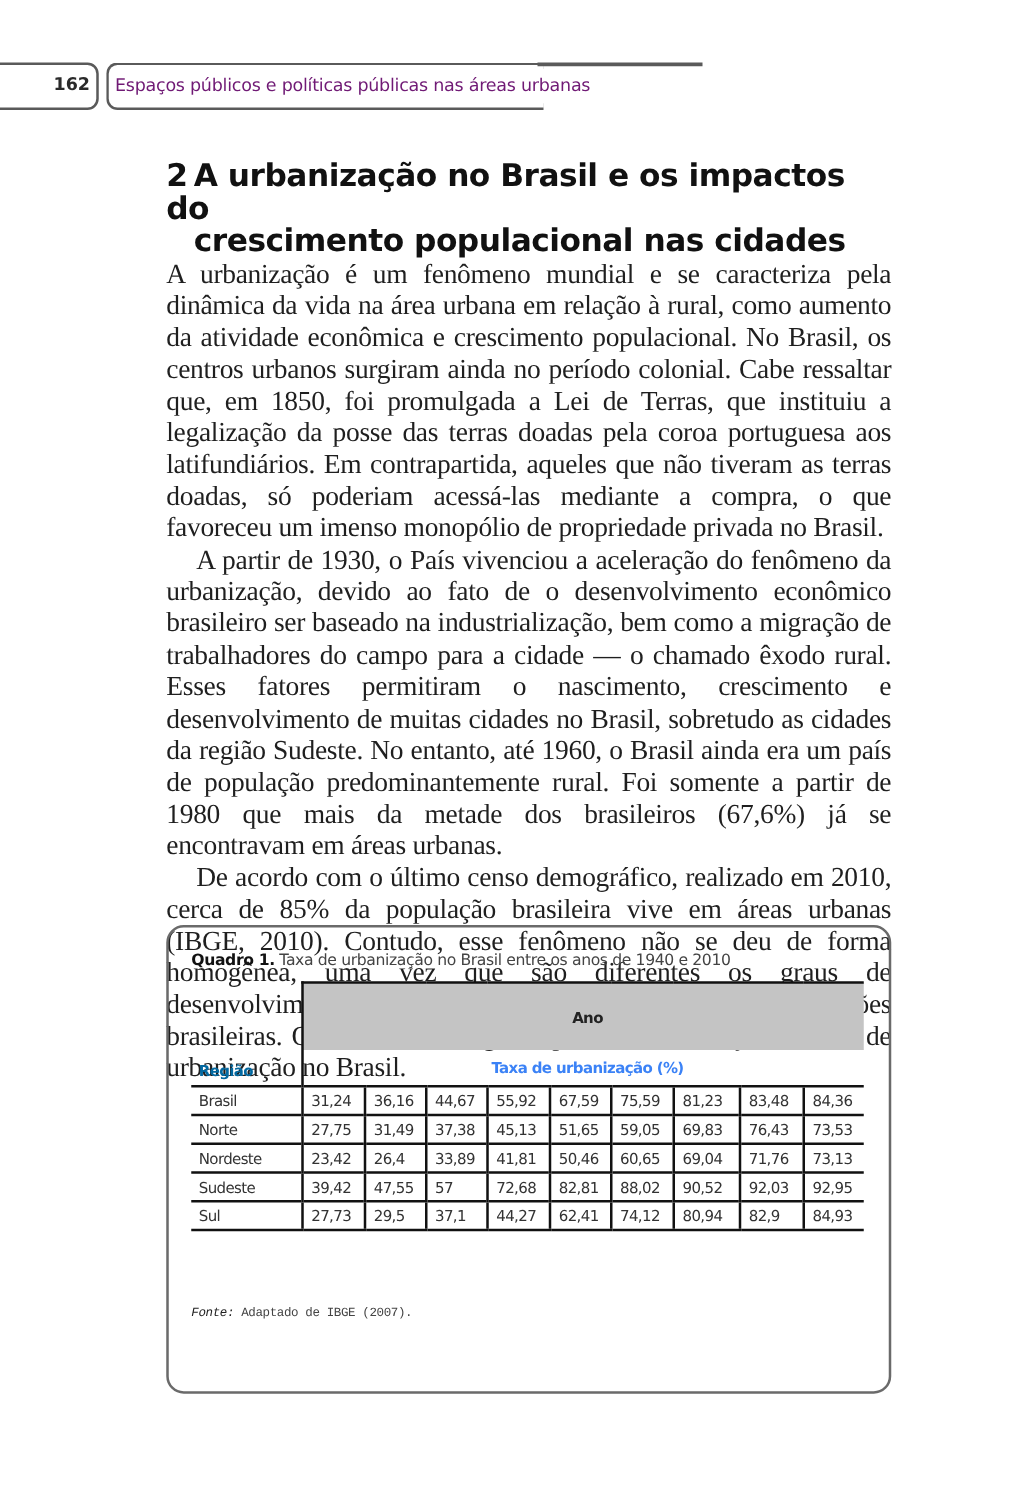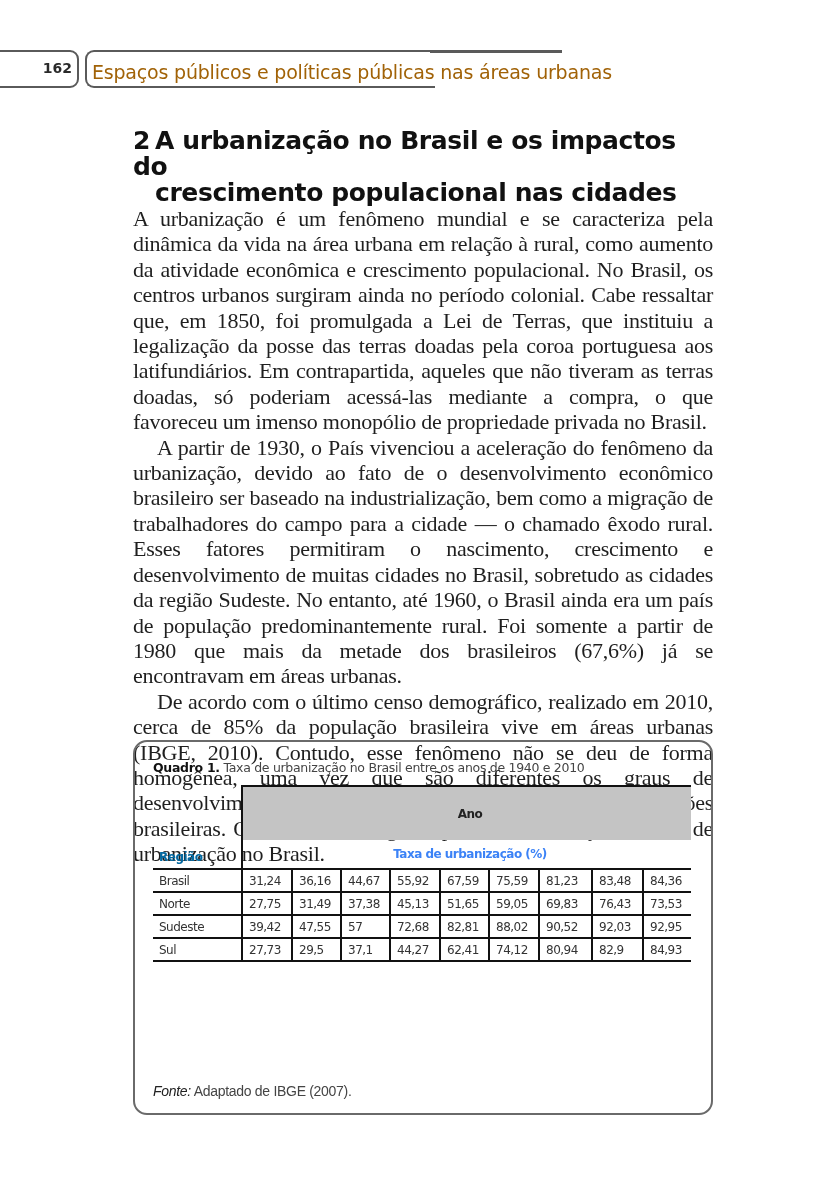--- a/index.html
+++ b/index.html
@@ -29,7 +29,7 @@
     }
     .hdr-title {
       position: absolute; left: 92px; top: 61px;
-      font-family: "DejaVu Sans", sans-serif; font-size: 19px; color: #a16207;
+      font-family: "DejaVu Sans", sans-serif; font-size: 14px; color: #701a75;
       letter-spacing: -0.2px;
     }
     

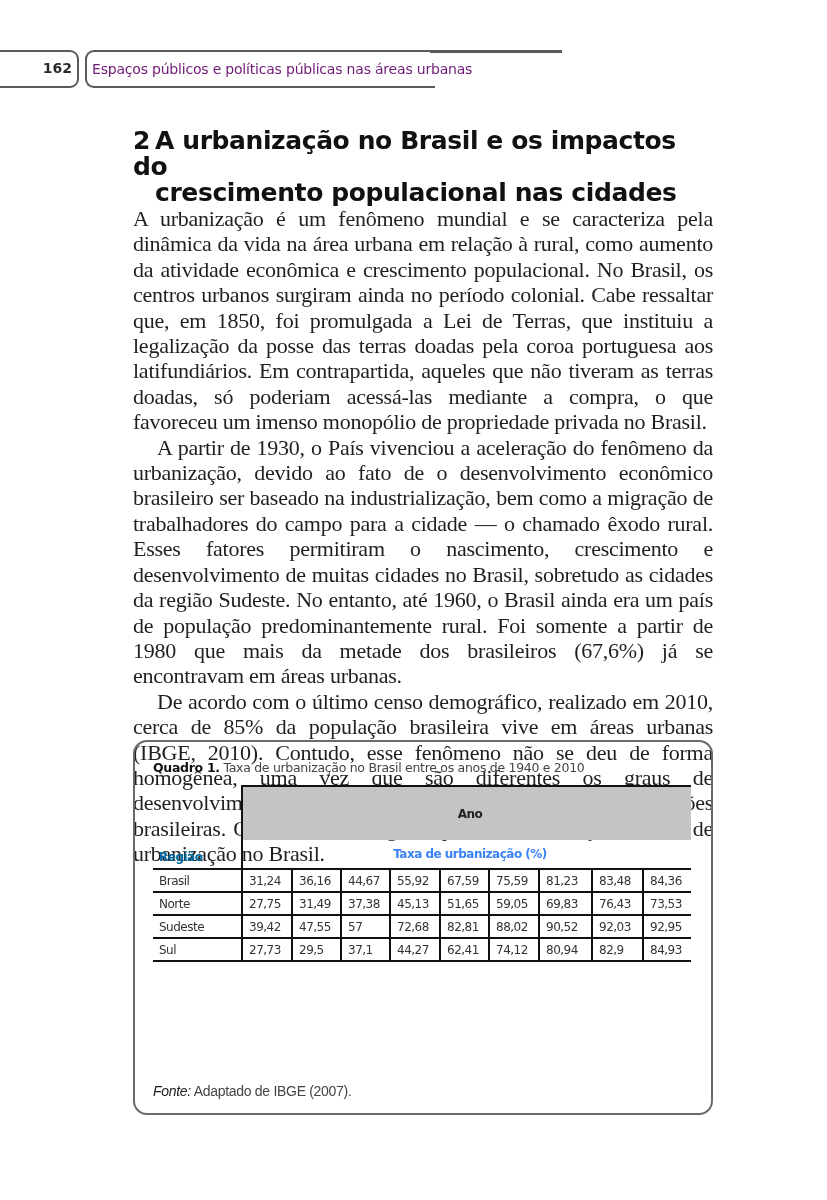--- a/index.html
+++ b/index.html
@@ -159,6 +159,18 @@
     <td>73,53</td>
   </tr>
   <tr class="data-row">
+    <td class="rn">Nordeste</td>
+    <td>23,42</td>
+    <td>26,4</td>
+    <td>33,89</td>
+    <td>41,81</td>
+    <td>50,46</td>
+    <td>60,65</td>
+    <td>69,04</td>
+    <td>71,76</td>
+    <td>73,13</td>
+  </tr>
+  <tr class="data-row">
     <td class="rn">Sudeste</td>
     <td>39,42</td>
     <td>47,55</td>

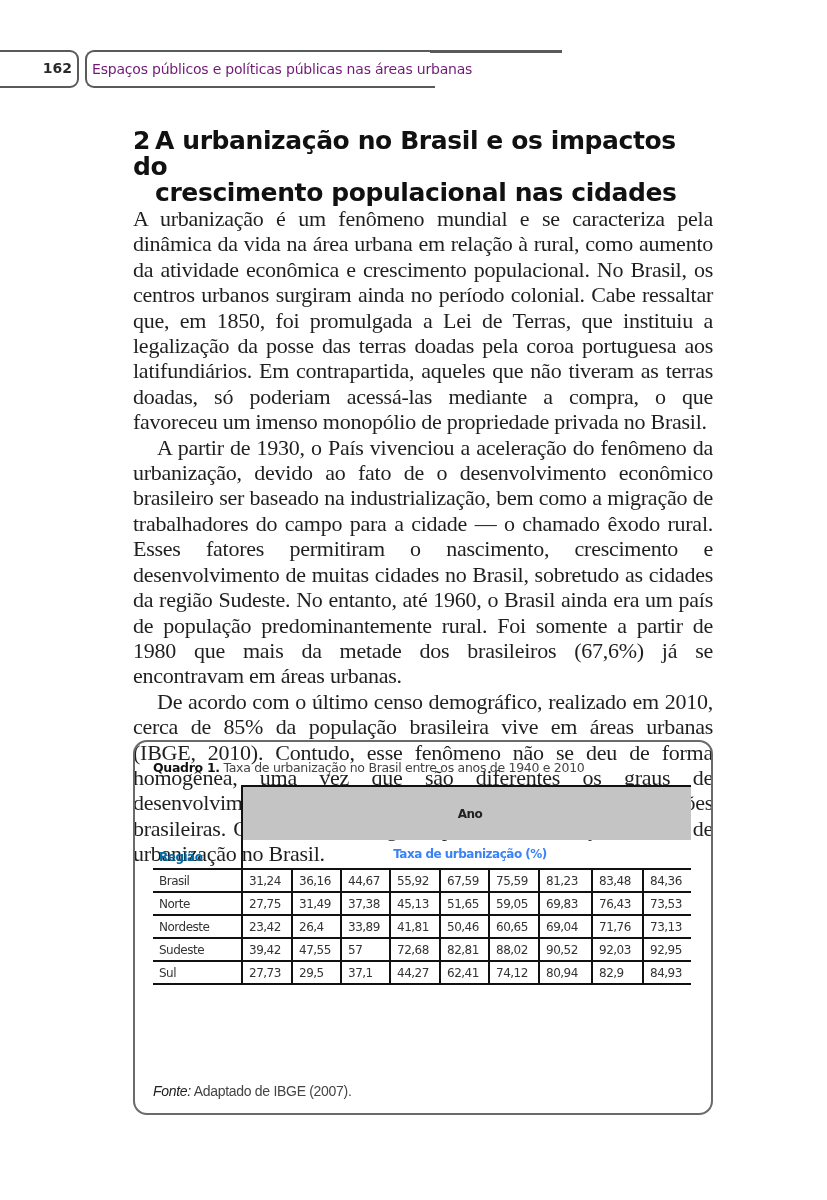--- a/index.html
+++ b/index.html
@@ -79,8 +79,8 @@
     .qt col.c0 { width: 89px; }
     .qt .blank { border: none !important; background: transparent !important; }
     .qsrc {
-      position: absolute; left: 153px; top: 1083px;
-      font-family: Liberation Sans, sans-serif; font-size: 14px; color: #444;
+      position: absolute; left: 153px; top: 1046px;
+      font-family: Liberation Mono, monospace; font-size: 10px; color: #444;
       letter-spacing: -0.3px;
     }
     .qsrc i { color: #222; }

